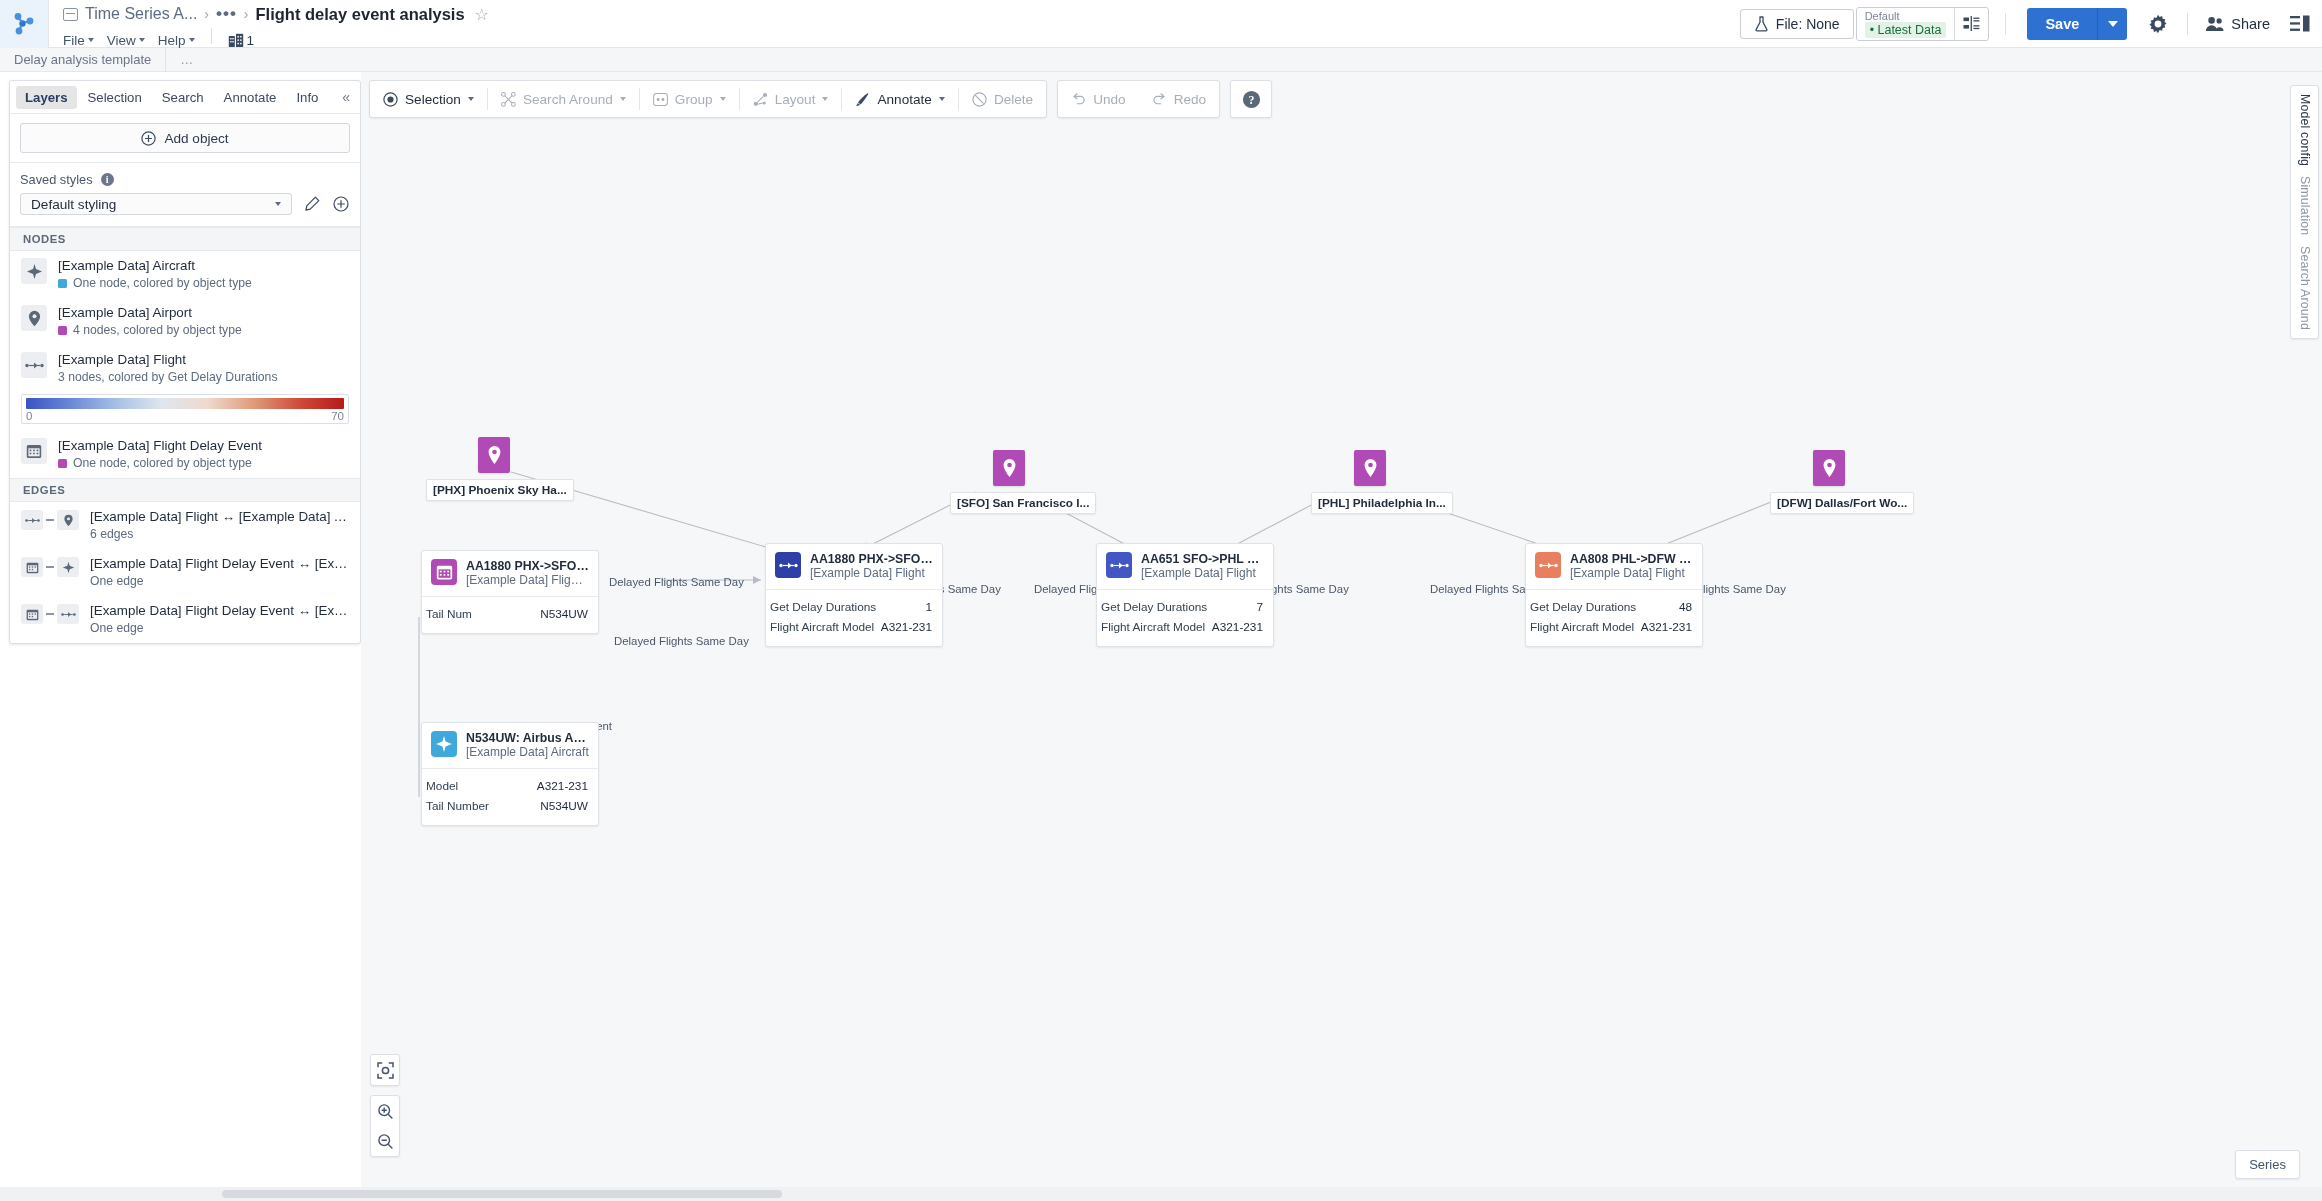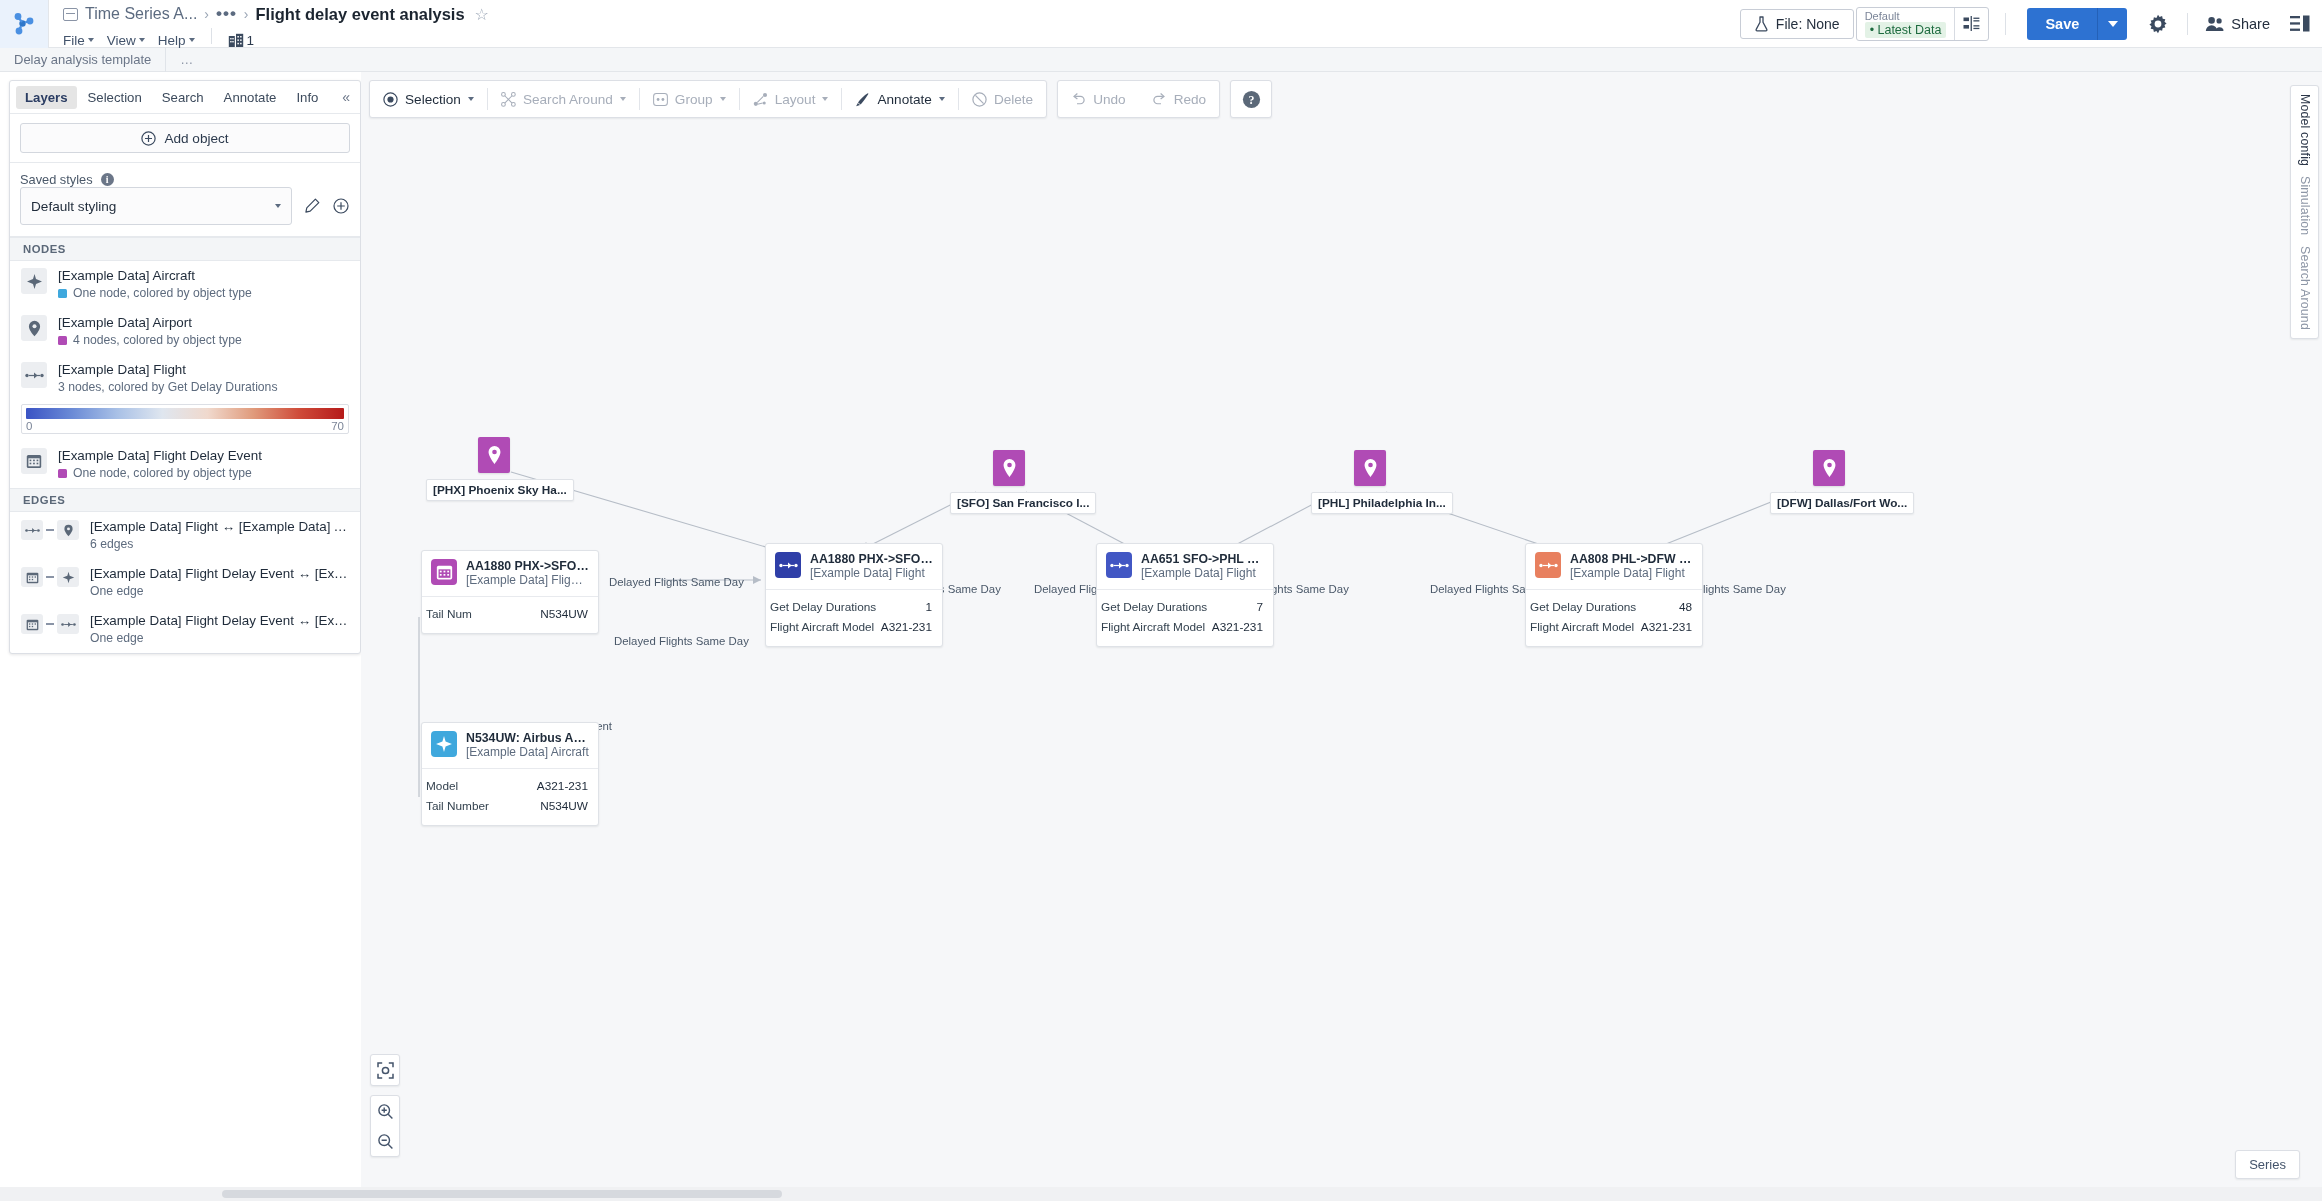--- a/index.html
+++ b/index.html
@@ -82,7 +82,7 @@
     display:flex;align-items:center;justify-content:center; gap:8px; font-size:13.6px; color:#2c3a4d;
   }
   .lp-styles { padding:9px 10px 11px 10px; border-bottom:1px solid #e6e9ed;}
-  .styles-label { display:flex;align-items:center;gap:8px; font-size:12.8px;color:#4a5869; margin-bottom:0;}
+  .styles-label { display:flex;align-items:center;gap:8px; font-size:12.8px;color:#4a5869; margin-bottom:6px;}
   .info-dot { width:13px;height:13px;border-radius:50%;background:#6b7688; color:#fff; font-size:10px; font-weight:bold; display:flex;align-items:center;justify-content:center; font-family:"Liberation Serif",serif;}
   .styles-row { display:flex; align-items:center; gap:11px;}
   .styles-select {

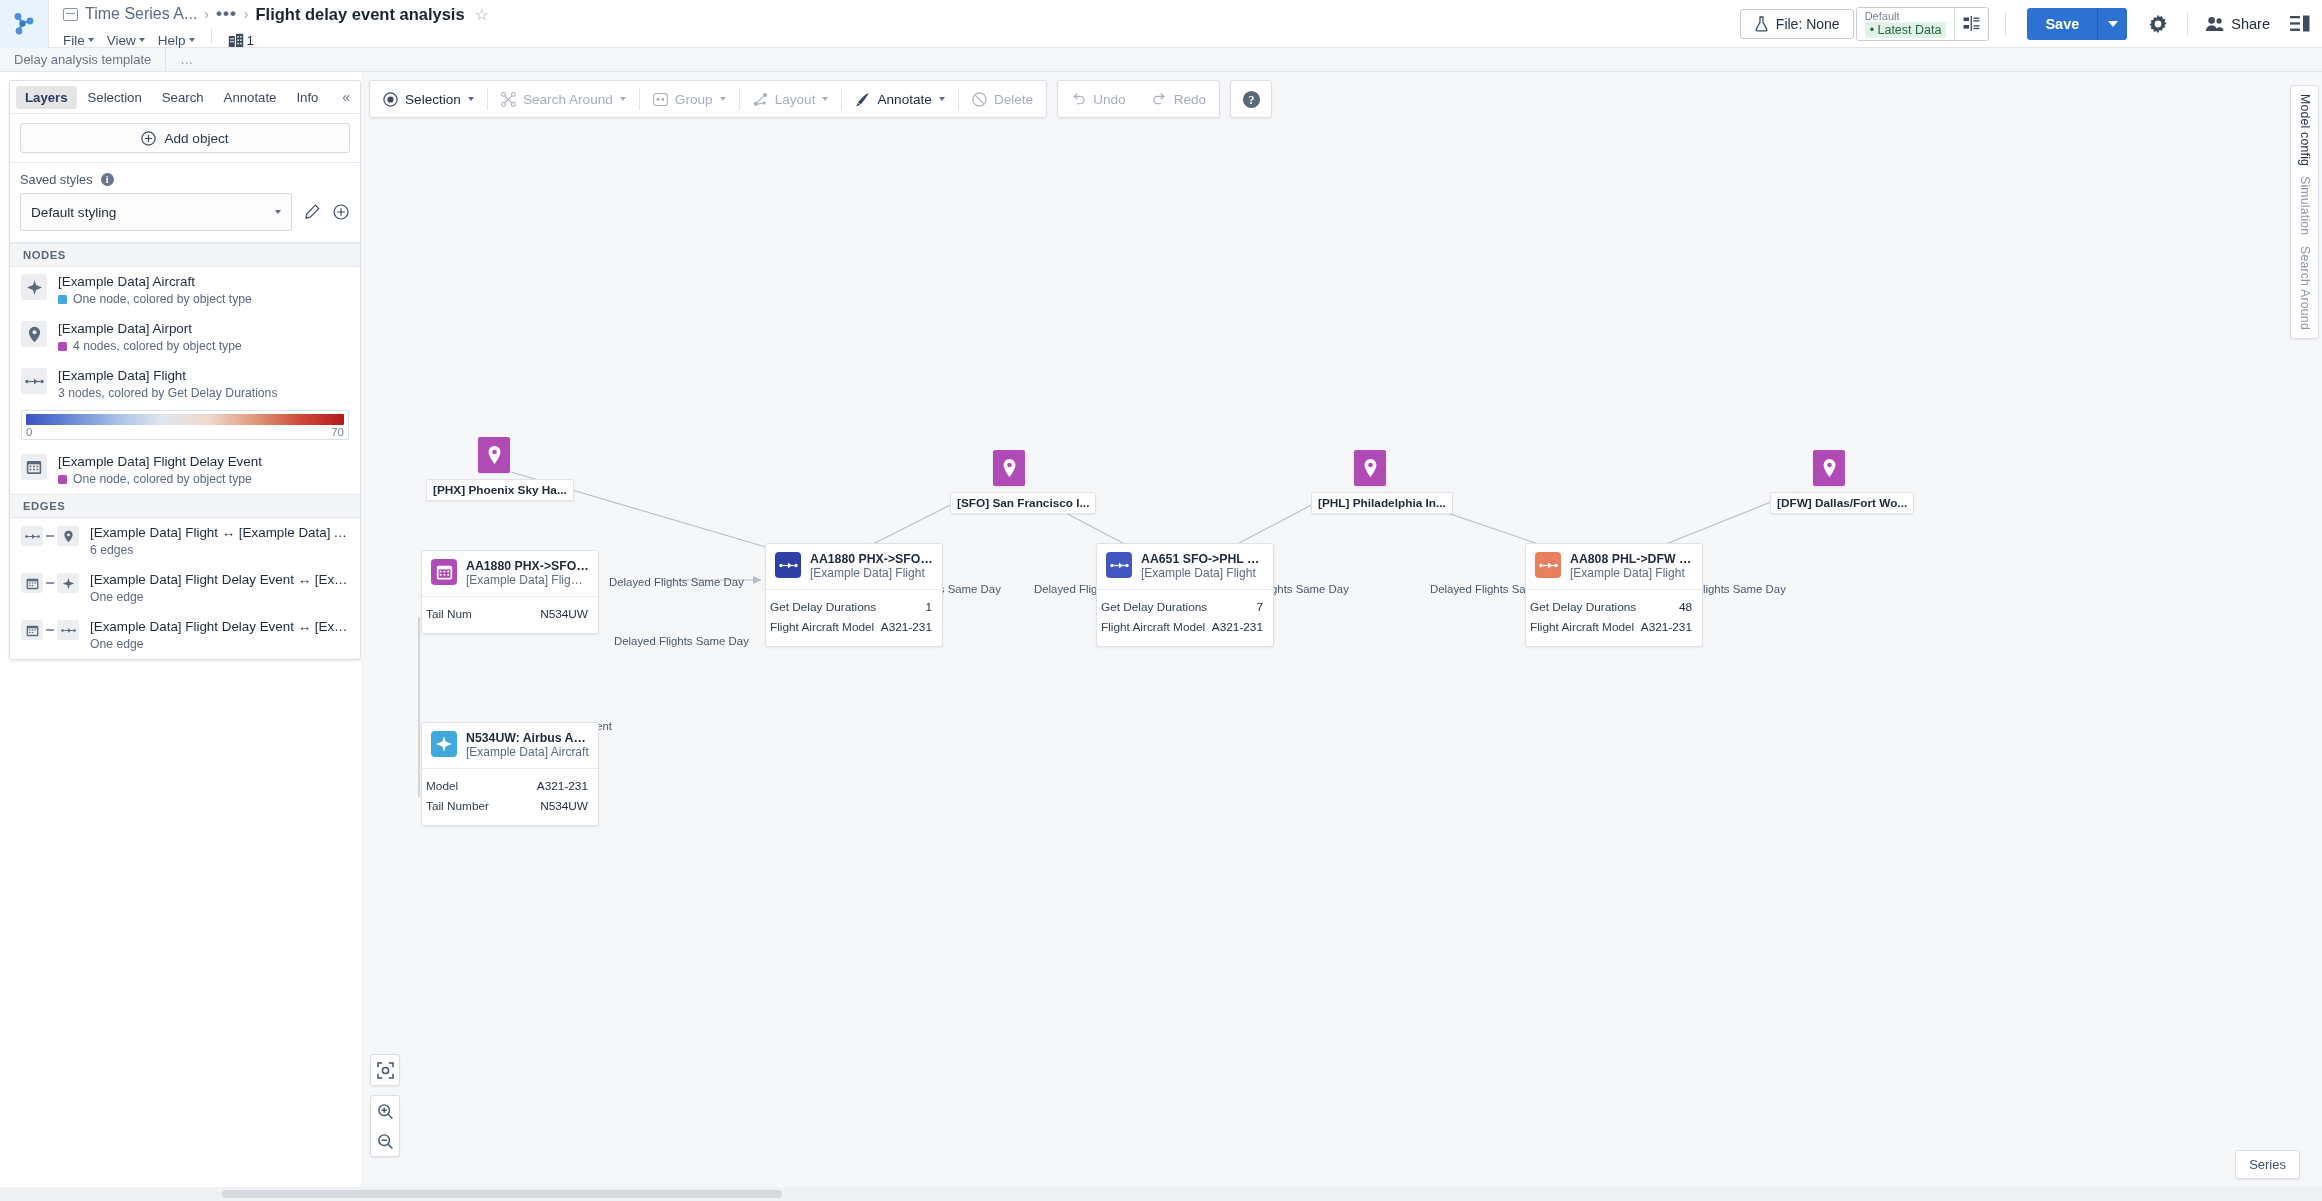--- a/index.html
+++ b/index.html
@@ -86,7 +86,7 @@
   .info-dot { width:13px;height:13px;border-radius:50%;background:#6b7688; color:#fff; font-size:10px; font-weight:bold; display:flex;align-items:center;justify-content:center; font-family:"Liberation Serif",serif;}
   .styles-row { display:flex; align-items:center; gap:11px;}
   .styles-select {
-    flex:1; height:38px; border:1px solid #d3d7de; border-radius:3px; background:#fbfbfc;
+    flex:1; height:22px; border:1px solid #d3d7de; border-radius:3px; background:#fbfbfc;
     display:flex;align-items:center; padding:0 10px; font-size:13.6px;color:#1f2b3a; position:relative;
   }
   .styles-select .sel-caret { margin-left:auto; }

